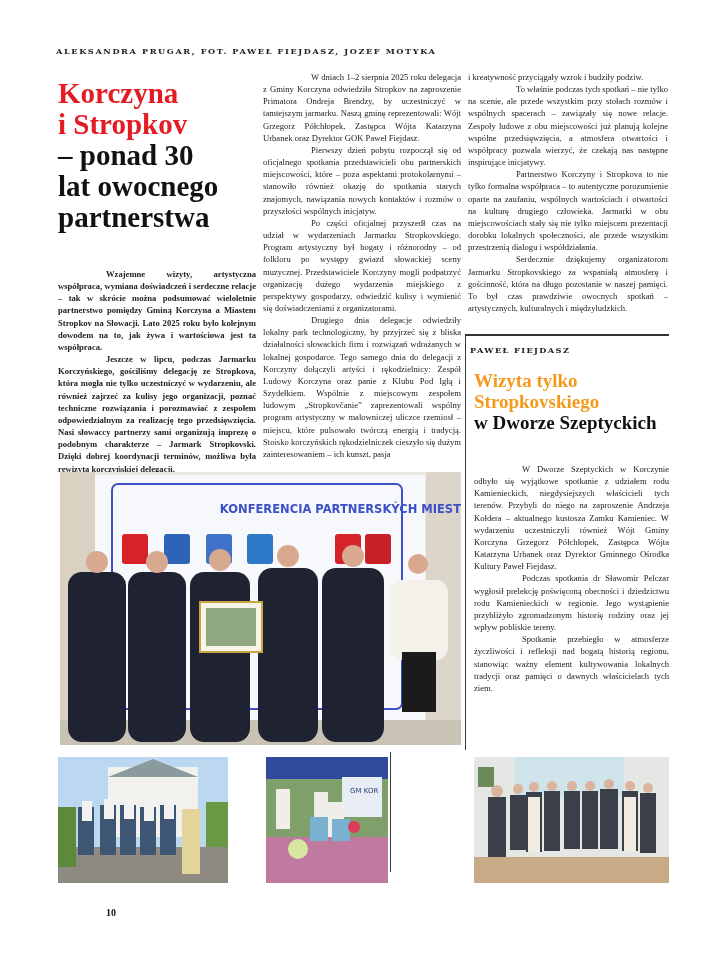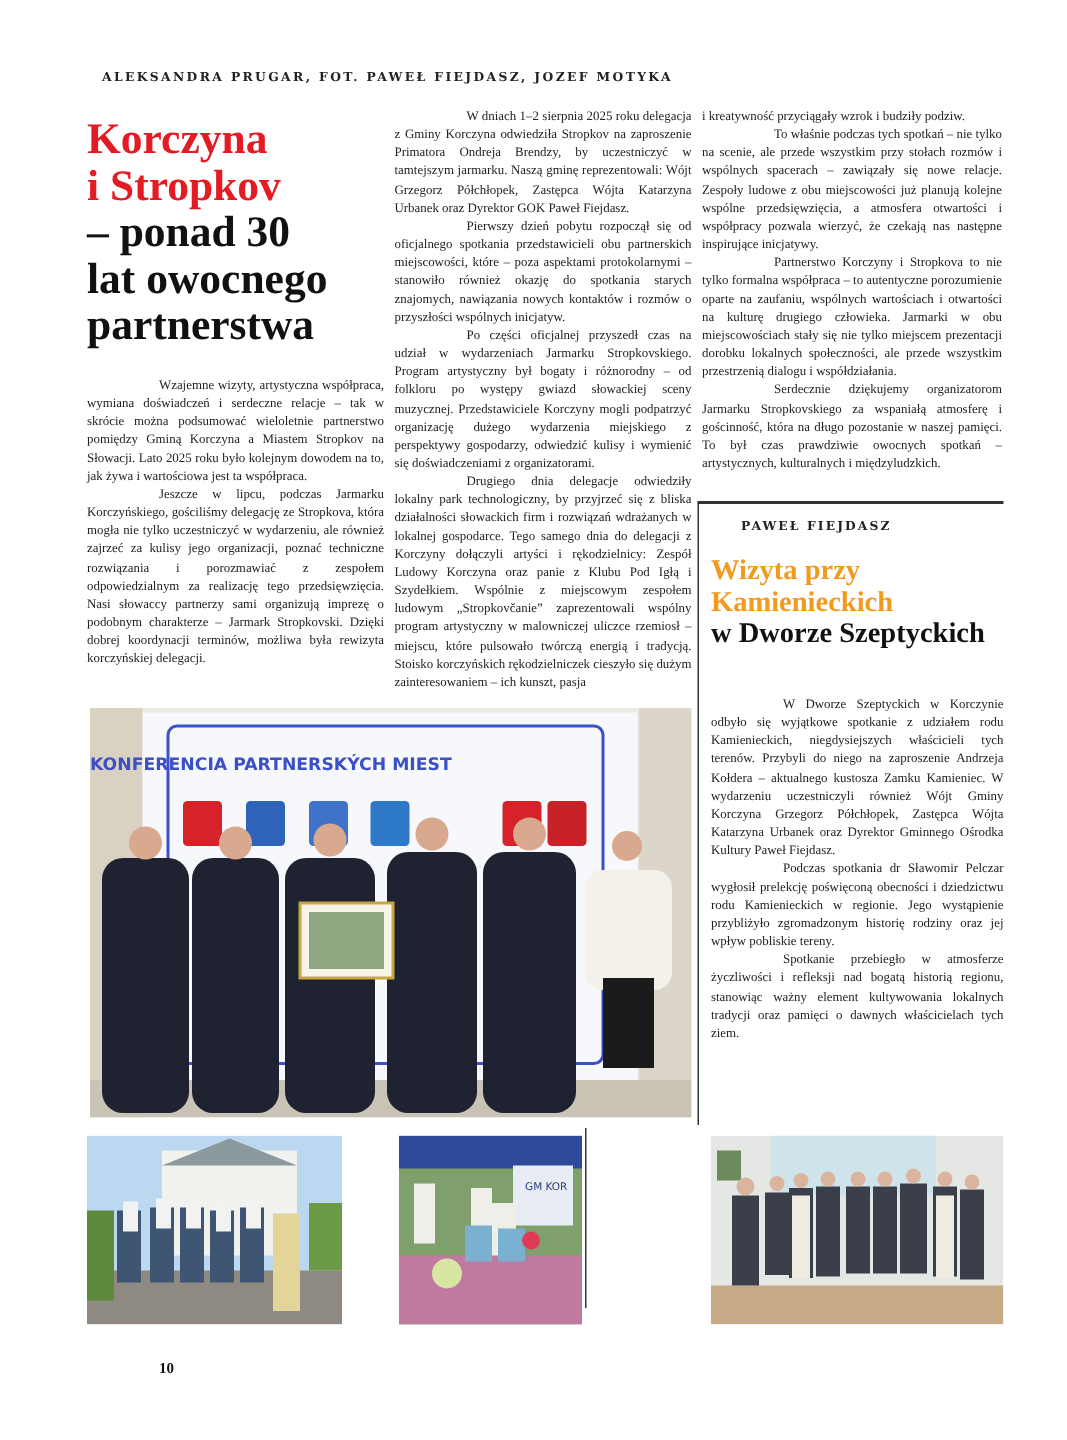--- a/index.html
+++ b/index.html
@@ -6,7 +6,7 @@
   body { width:711px; height:960px; background:#ffffff; position:relative; overflow:hidden;
          font-family:"DejaVu Serif", serif; color:#1a1a1a; }
   .abs { position:absolute; }
-  .byline { left:68px; top:46px; font-family:"DejaVu Serif", serif; font-weight:bold; font-size:8.2px;
+  .byline { left:56px; top:46px; font-family:"DejaVu Serif", serif; font-weight:bold; font-size:8.2px;
             letter-spacing:1.6px; color:#222; }
   .title { left:58px; top:78px; width:200px; font-family:"Liberation Serif", serif; font-weight:bold;
            font-size:29px; line-height:31px; }

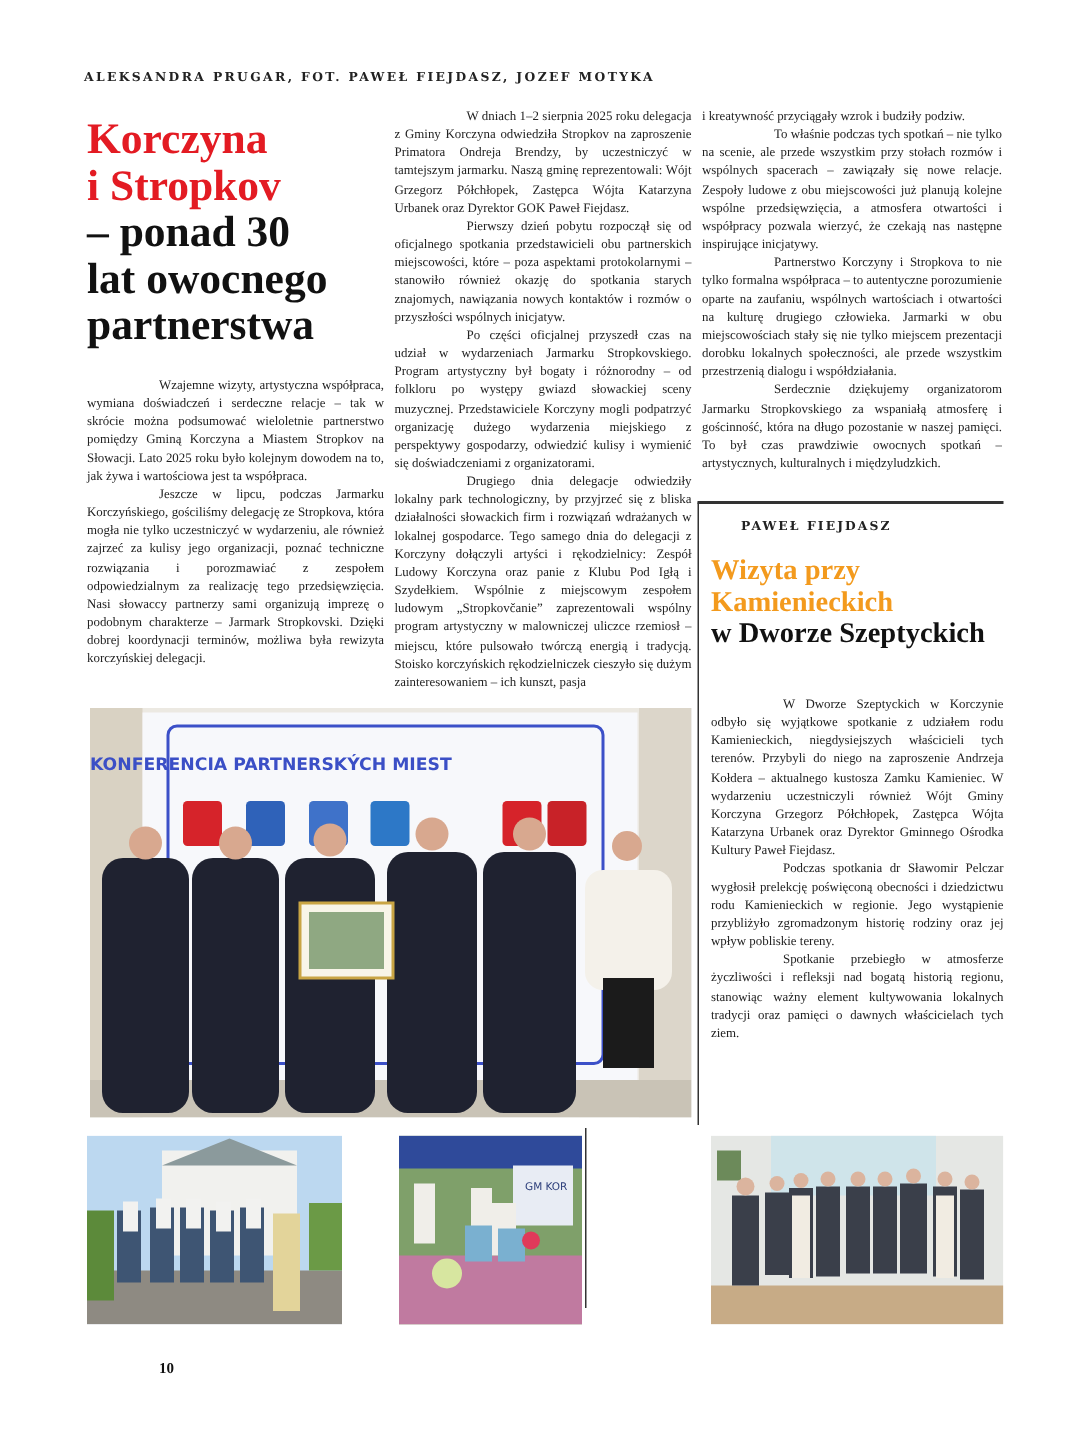--- a/index.html
+++ b/index.html
@@ -37,7 +37,7 @@
   <span class="blk">partnerstwa</span>
 </div>
 
-<div class="abs col" style="left:58px; top:250px; width:198px;">
+<div class="abs col" style="left:58px; top:268px; width:198px;font-weight:bold;">
   <p>Wzajemne wizyty, artystyczna współpraca, wymiana doświadczeń i serdeczne relacje – tak w skrócie można podsumować wieloletnie partnerstwo pomiędzy Gminą Korczyna a Miastem Stropkov na Słowacji. Lato 2025 roku było kolejnym dowodem na to, jak żywa i wartościowa jest ta współpraca.</p>
   <p>Jeszcze w lipcu, podczas Jarmarku Korczyńskiego, gościliśmy delegację ze Stropkova, która mogła nie tylko uczestniczyć w wydarzeniu, ale również zajrzeć za kulisy jego organizacji, poznać techniczne rozwiązania i porozmawiać z zespołem odpowiedzialnym za realizację tego przedsięwzięcia. Nasi słowaccy partnerzy sami organizują imprezę o podobnym charakterze – Jarmark Stropkovski. Dzięki dobrej koordynacji terminów, możliwa była rewizyta korczyńskiej delegacji.</p>
 </div>

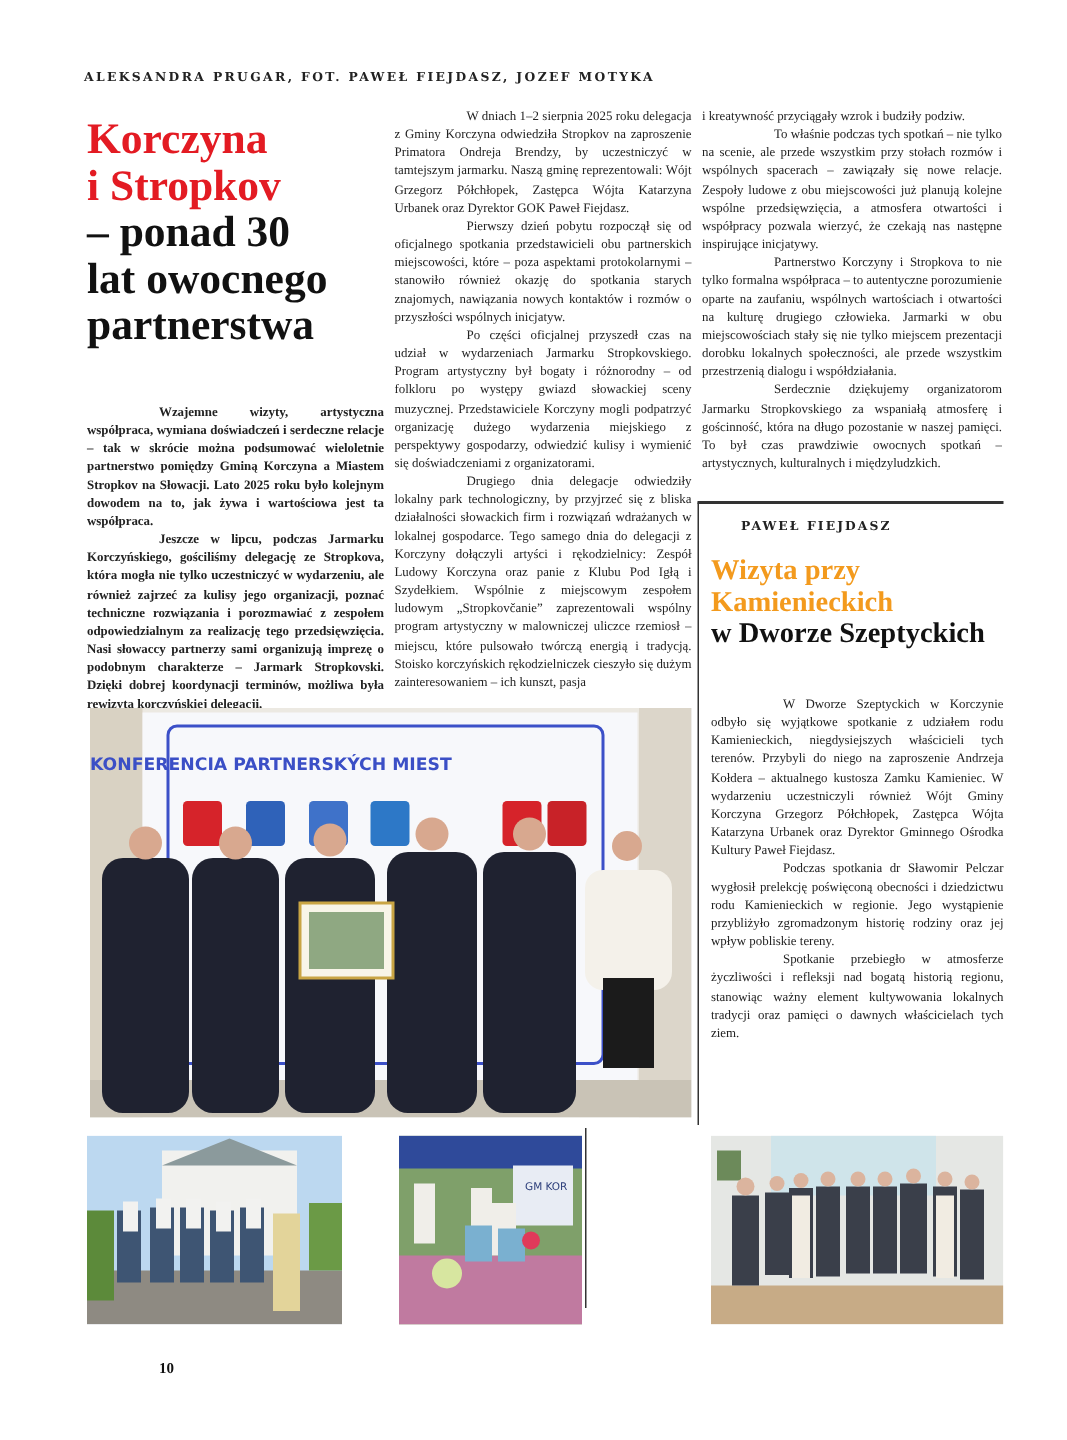--- a/index.html
+++ b/index.html
@@ -60,7 +60,7 @@
 <div class="abs vline" style="left:390px; top:752px; height:120px;"></div>
 <div class="abs hline" style="left:465px; top:334px; width:204px;"></div>
 
-<div class="abs author2" style="left:470px; top:345px;margin-left:24px;">PAWEŁ FIEJDASZ</div>
+<div class="abs author2" style="left:470px; top:345px;">PAWEŁ FIEJDASZ</div>
 <div class="abs title2" style="left:474px; top:370px; width:200px;">
   <span class="orange">Wizyta przy</span>
   <span class="orange">Kamienieckich</span>

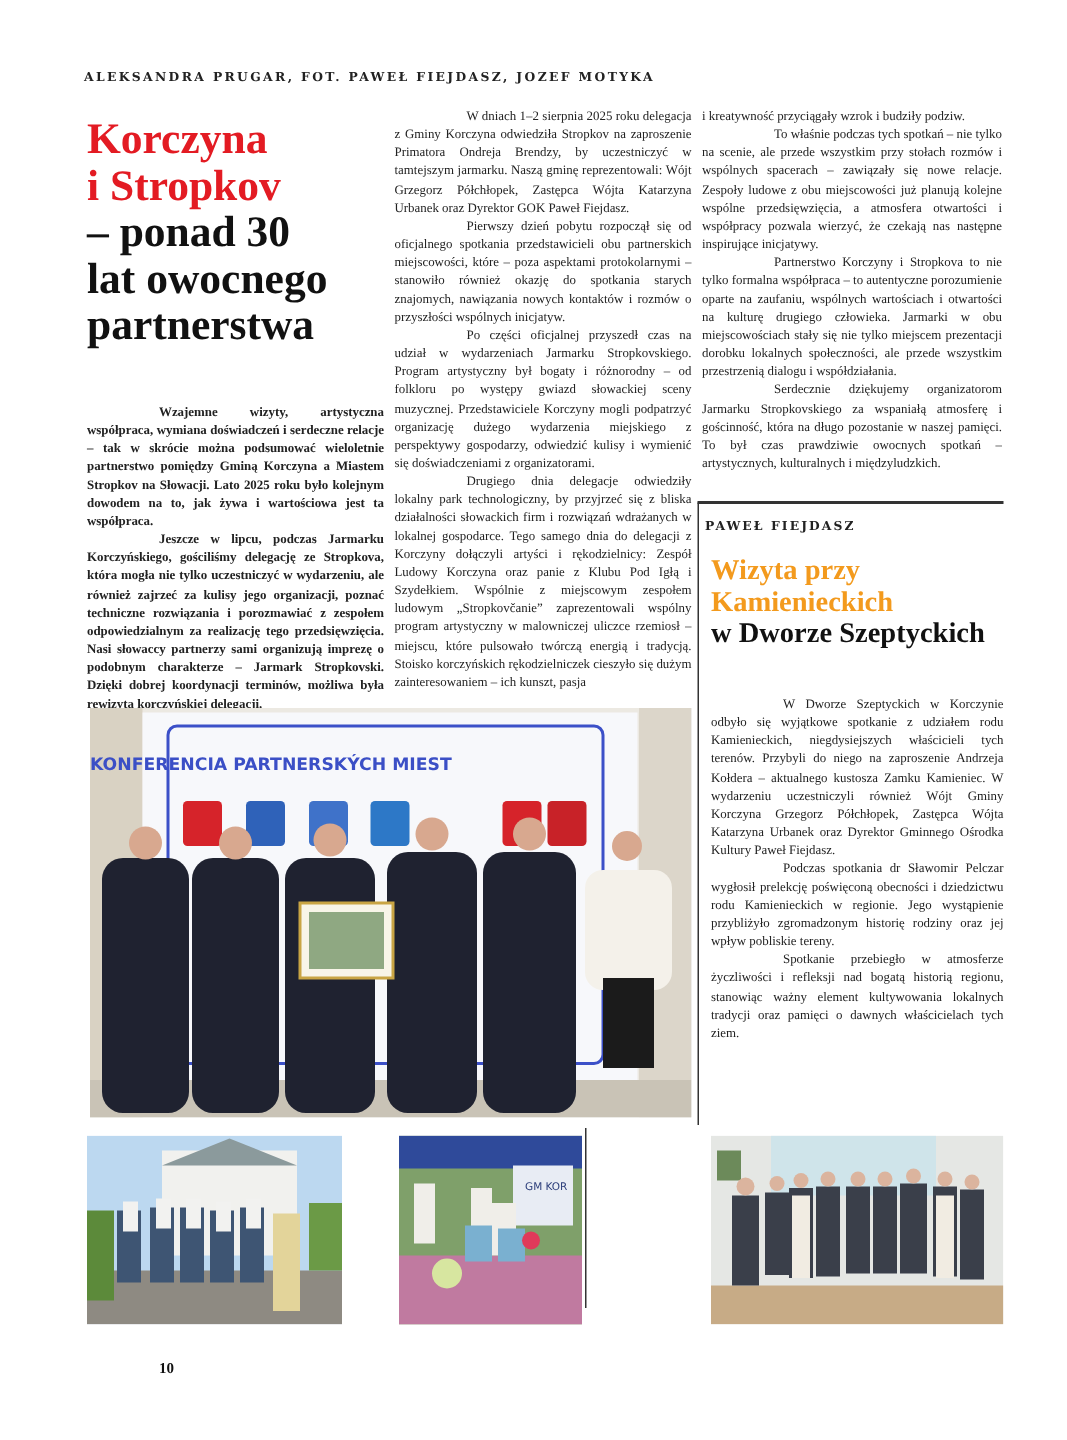--- a/index.html
+++ b/index.html
@@ -62,7 +62,7 @@
 
 <div class="abs author2" style="left:470px; top:345px;">PAWEŁ FIEJDASZ</div>
 <div class="abs title2" style="left:474px; top:370px; width:200px;">
-  <span class="orange">Wizyta przy</span>
+  <span class="orange">Wizyta tylko</span>
   <span class="orange">Kamienieckich</span>
   <span class="blk">w Dworze Szeptyckich</span>
 </div>

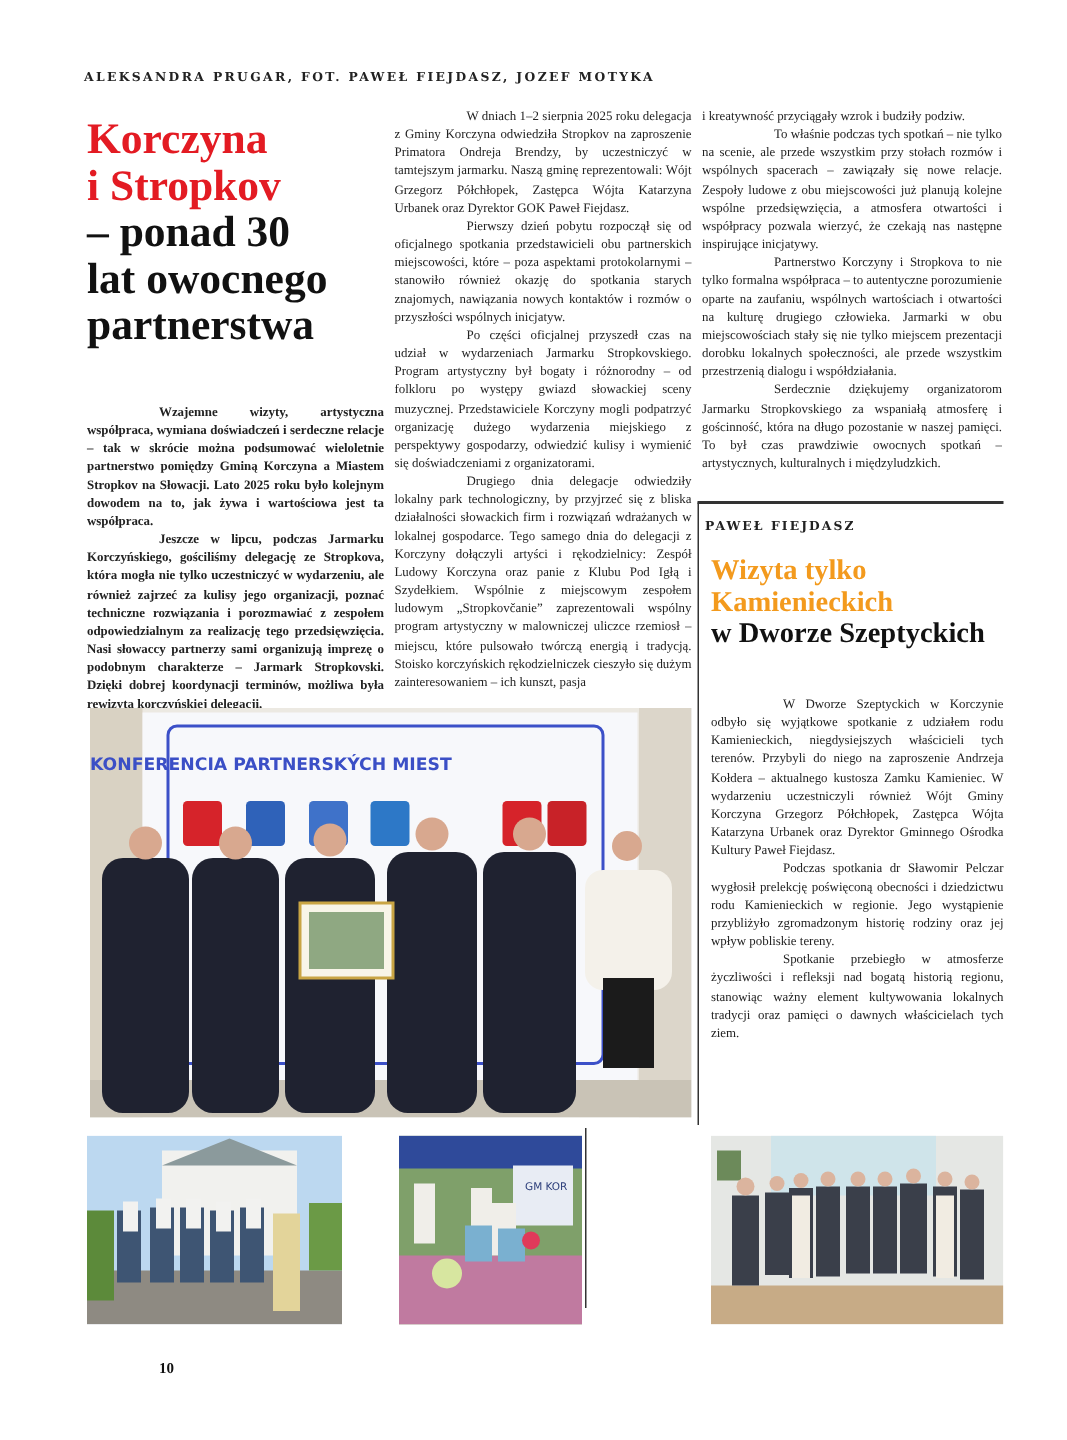--- a/index.html
+++ b/index.html
@@ -63,7 +63,7 @@
 <div class="abs author2" style="left:470px; top:345px;">PAWEŁ FIEJDASZ</div>
 <div class="abs title2" style="left:474px; top:370px; width:200px;">
   <span class="orange">Wizyta tylko</span>
-  <span class="orange">Kamienieckich</span>
+  <span class="orange">Stropkovskiego</span>
   <span class="blk">w Dworze Szeptyckich</span>
 </div>
 <div class="abs col" style="left:474px; top:463px; width:195px;">

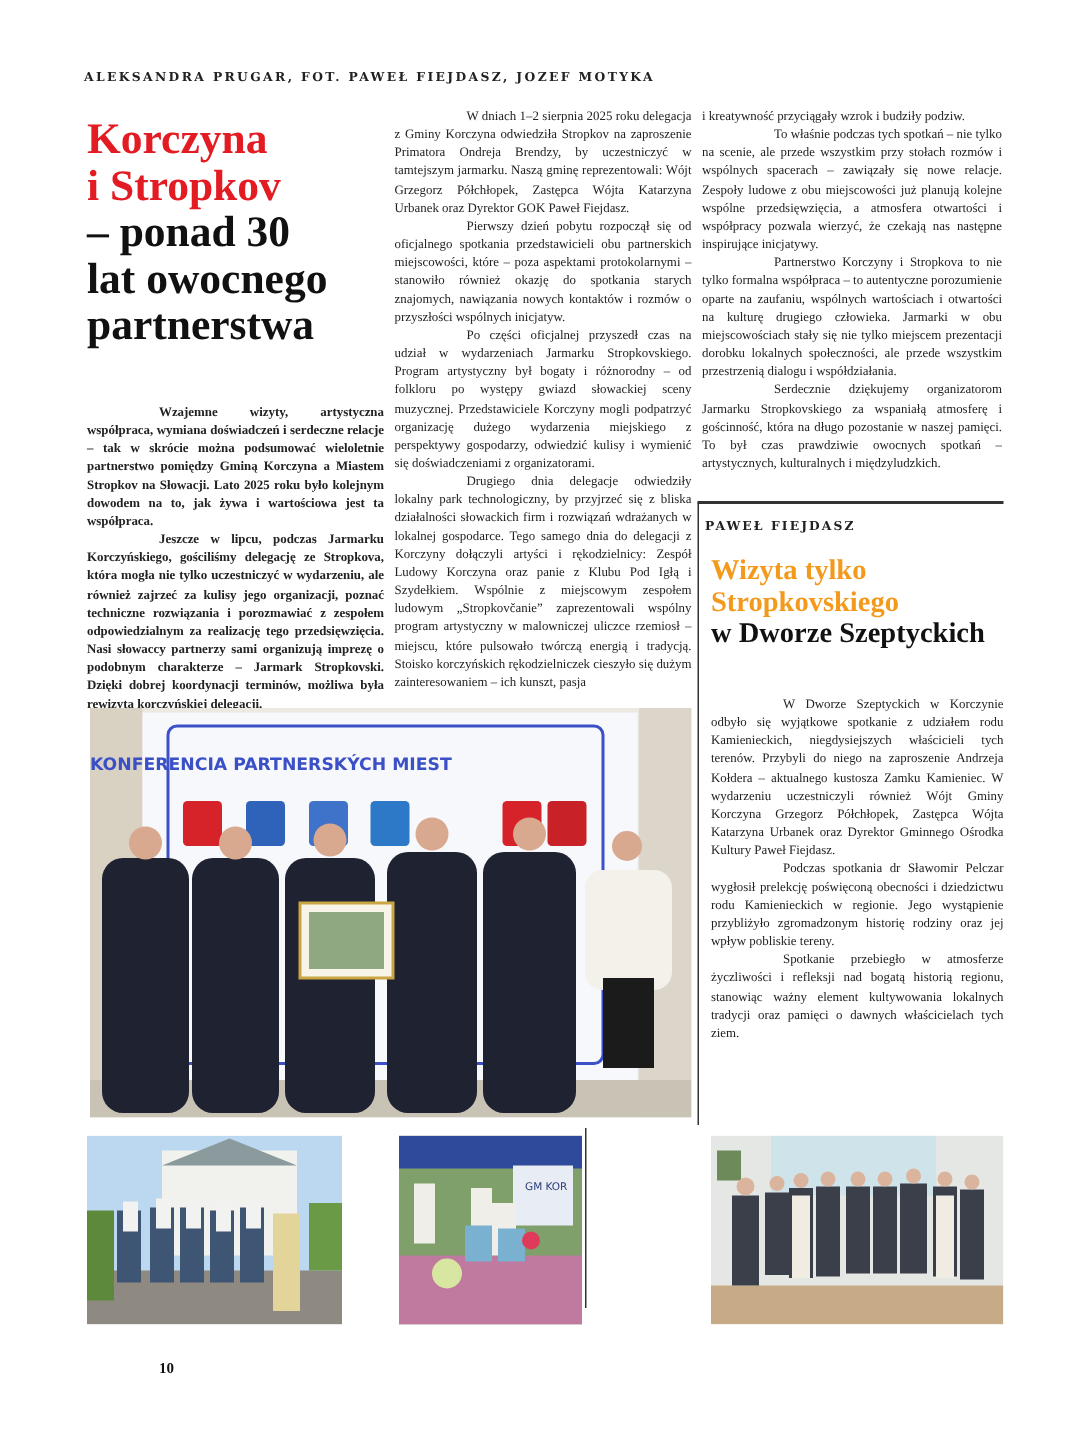--- a/index.html
+++ b/index.html
@@ -108,7 +108,7 @@
     <rect x="140" y="130" width="62" height="50" fill="#f8f5e8" stroke="#c9a544" stroke-width="2"></rect>
     <rect x="146" y="136" width="50" height="38" fill="#8fa882"></rect>
   </svg>
-  <div class="abs" style="left:0; top:30px; width:401px; text-align:left; font-family:'DejaVu Sans', sans-serif; font-weight:bold; font-size:11.5px; color:#3b4fc6;">KONFERENCIA PARTNERSKÝCH MIEST</div>
+  <div class="abs" style="left:0; top:30px; width:401px; text-align:right; font-family:'DejaVu Sans', sans-serif; font-weight:bold; font-size:11.5px; color:#3b4fc6;">KONFERENCIA PARTNERSKÝCH MIEST</div>
 </div>
 
 <div class="abs photo" style="left:58px; top:757px; width:170px; height:126px;">

